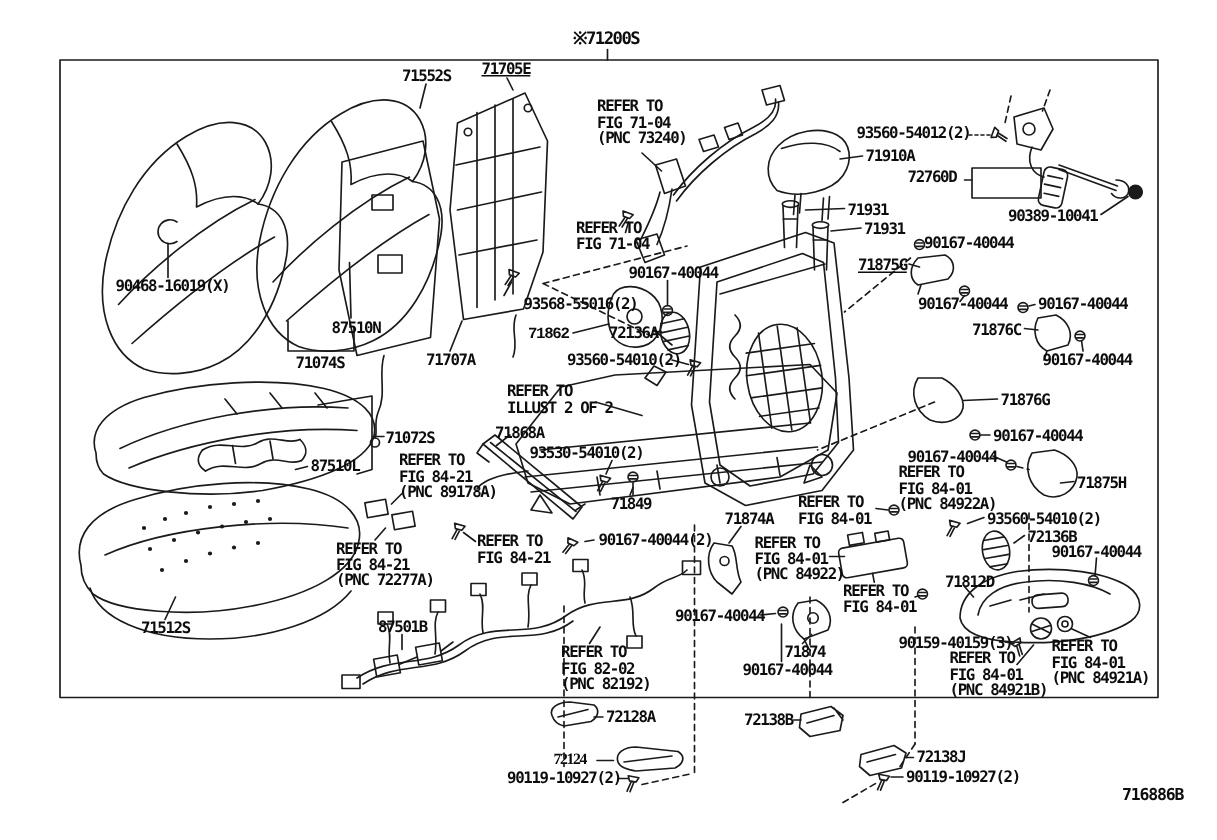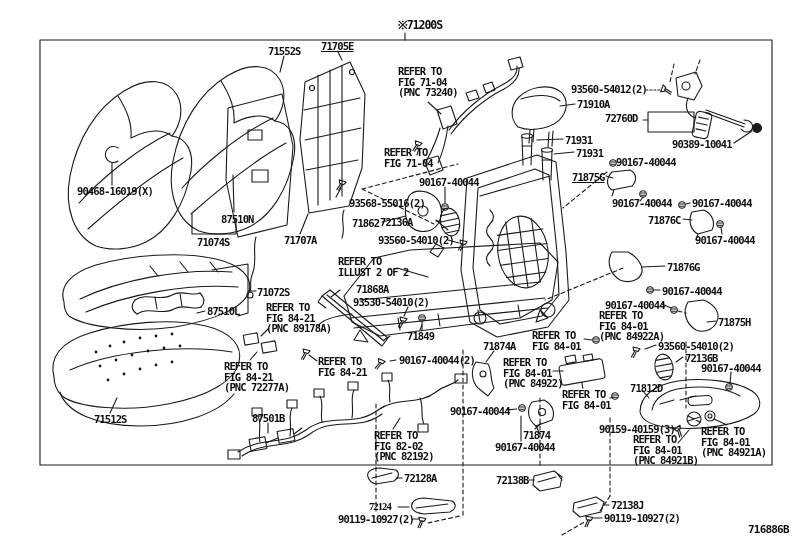--- a/index.html
+++ b/index.html
@@ -340,7 +340,7 @@
     </g>
   </svg>
 
-  <div class="lbl big" style="left:398px;top:20px">※71200S</div>
+  <div class="lbl big" style="left:382px;top:20px">※71200S</div>
   <div class="lbl id" style="left:748px;top:525px">716886B</div>
 
   <div>

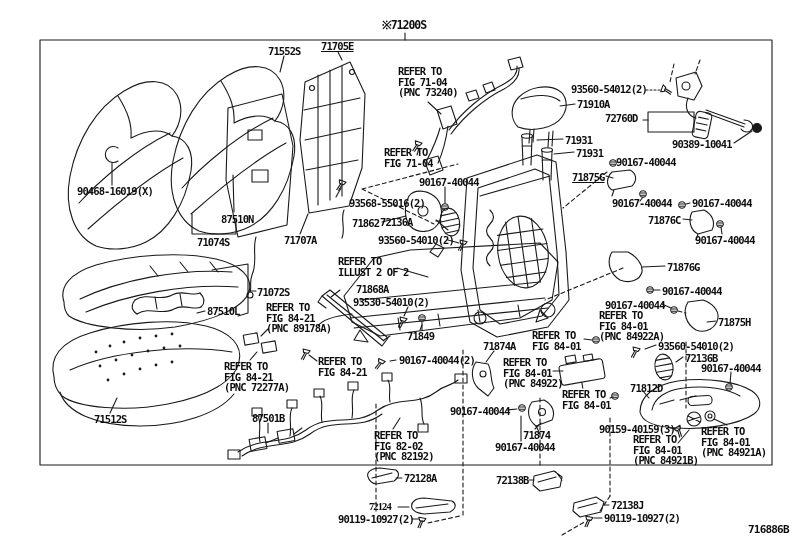--- a/index.html
+++ b/index.html
@@ -357,7 +357,7 @@
       <div class="lbl" style="left: 384px; top: 147px;">REFER TO
 FIG 71-04</div>
       <div class="lbl" style="left: 419px; top: 177px;">90167-40044</div>
-      <div class="lbl" style="left: 352px; top: 218px;">71862</div>
+      <div class="lbl" style="left: 352px; top: 218px; font-family: Liberation Mono, monospace;">71862</div>
       <div class="lbl" style="left: 380px; top: 217px;">72136A</div>
       <div class="lbl" style="left: 378px; top: 235px;">93560-54010(2)</div>
       <div class="lbl" style="left: 338px; top: 256px;">REFER TO

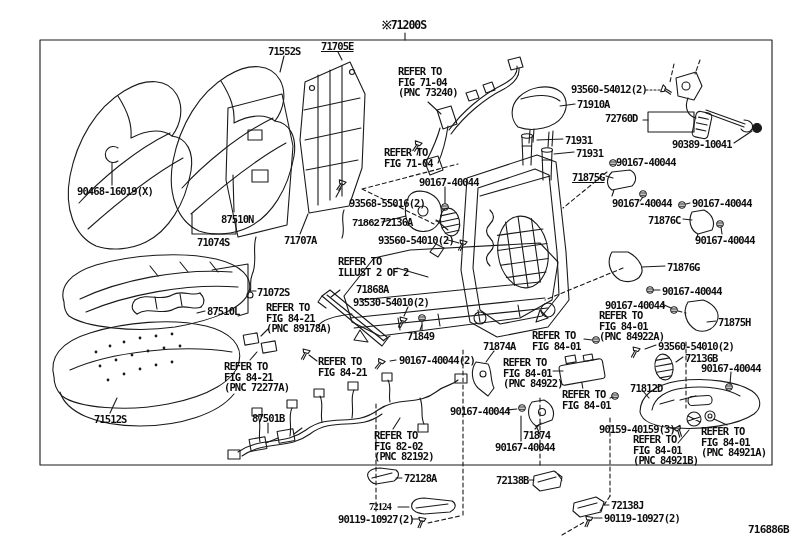--- a/index.html
+++ b/index.html
@@ -358,7 +358,7 @@
 FIG 71-04</div>
       <div class="lbl" style="left: 419px; top: 177px;">90167-40044</div>
       <div class="lbl" style="left: 352px; top: 218px; font-family: Liberation Mono, monospace;">71862</div>
-      <div class="lbl" style="left: 380px; top: 217px;">72136A</div>
+      <div class="lbl" style="left: 406px; top: 217px;">72136A</div>
       <div class="lbl" style="left: 378px; top: 235px;">93560-54010(2)</div>
       <div class="lbl" style="left: 338px; top: 256px;">REFER TO
 ILLUST 2 OF 2</div>

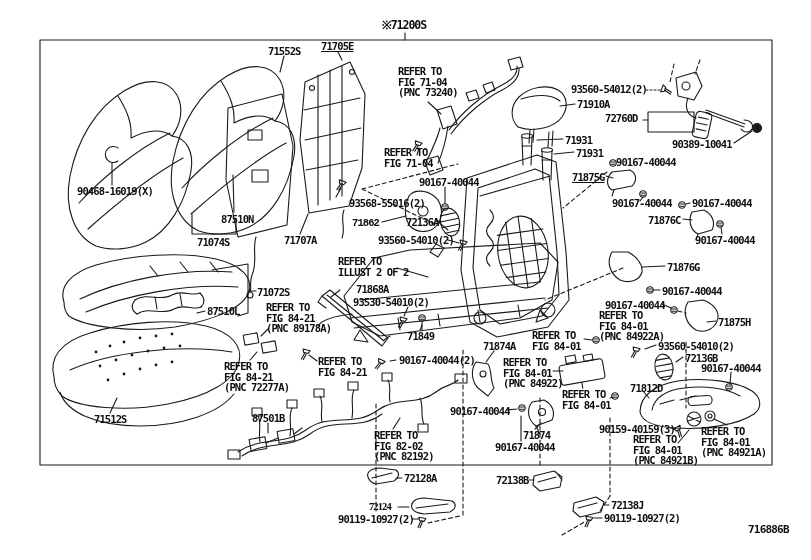--- a/index.html
+++ b/index.html
@@ -362,7 +362,7 @@
       <div class="lbl" style="left: 378px; top: 235px;">93560-54010(2)</div>
       <div class="lbl" style="left: 338px; top: 256px;">REFER TO
 ILLUST 2 OF 2</div>
-      <div class="lbl" style="left: 356px; top: 284px;">71868A</div>
+      <div class="lbl" style="left: 330px; top: 284px;">71868A</div>
       <div class="lbl" style="left: 353px; top: 297px;">93530-54010(2)</div>
       <div class="lbl" style="left: 257px; top: 287px;">71072S</div>
       <div class="lbl" style="left: 266px; top: 302px;">REFER TO

